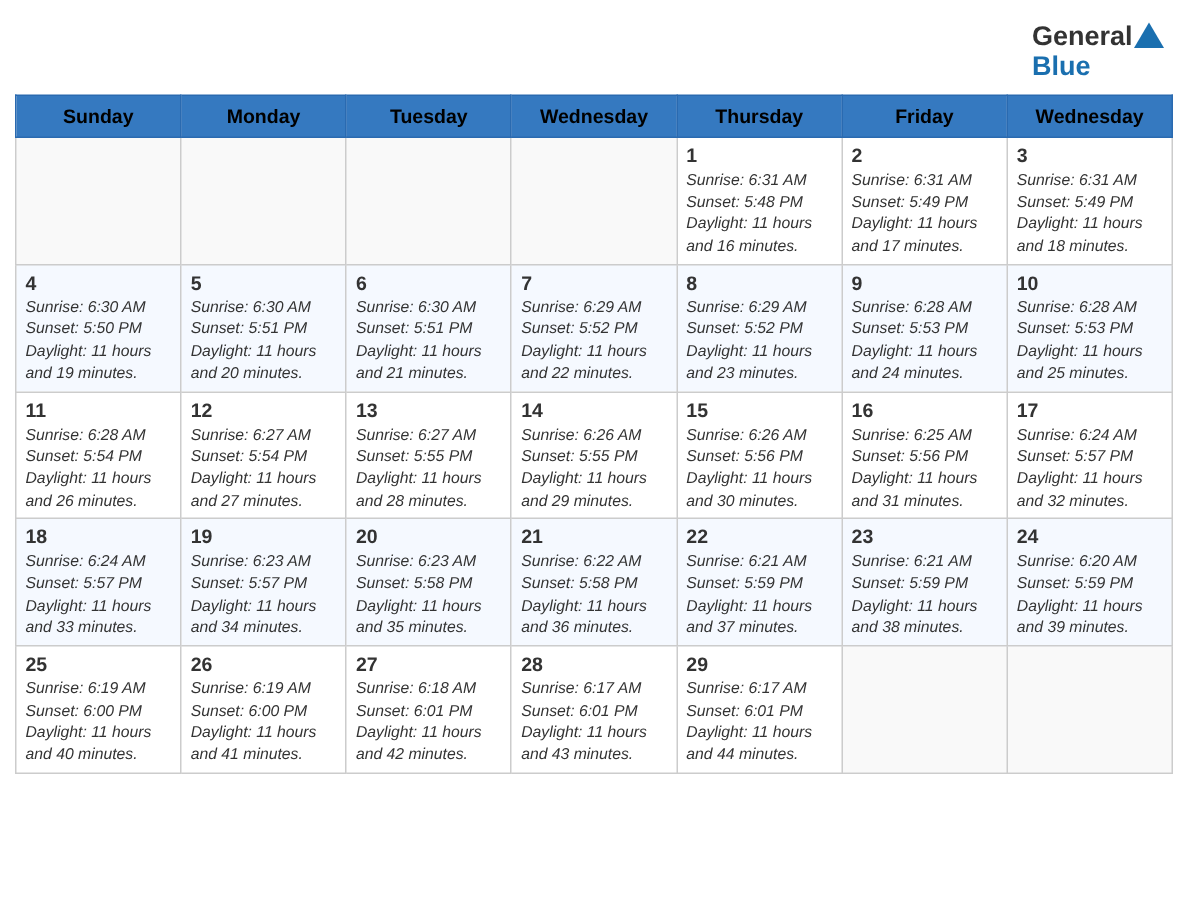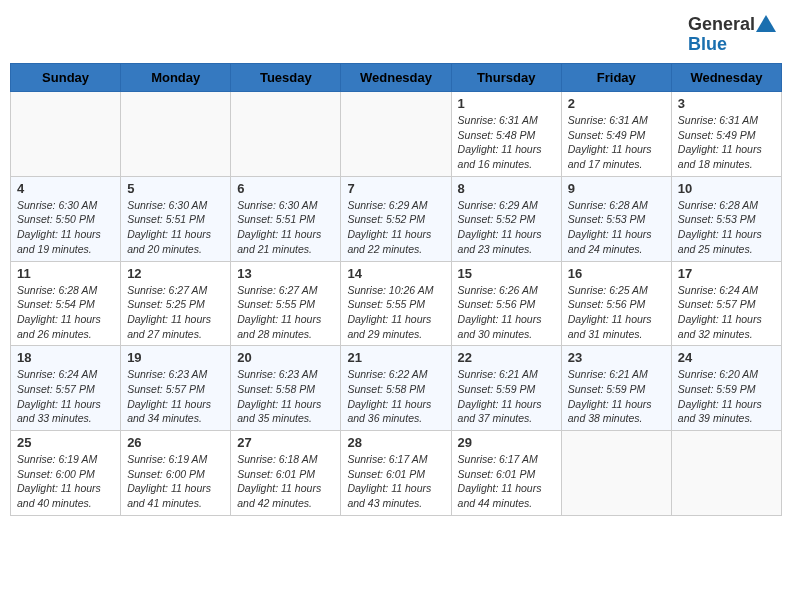--- a/index.html
+++ b/index.html
@@ -188,7 +188,7 @@
         <td>
           <span class="day-number">12</span>
           <div class="day-info">Sunrise: 6:27 AM
-Sunset: 5:25 PM
+Sunset: 5:54 PM
 Daylight: 11 hours and 27 minutes.</div>
         </td>
         <td>

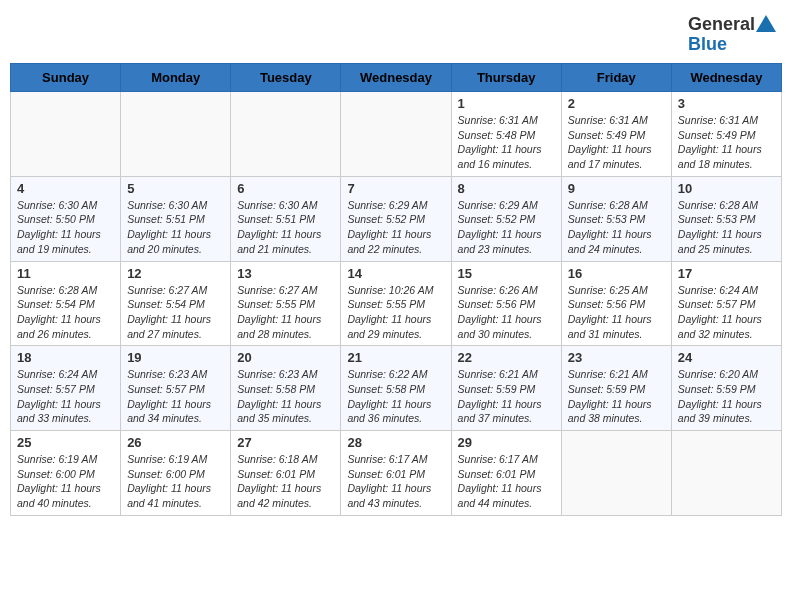--- a/index.html
+++ b/index.html
@@ -199,7 +199,7 @@
         </td>
         <td>
           <span class="day-number">14</span>
-          <div class="day-info">Sunrise: 10:26 AM
+          <div class="day-info">Sunrise: 6:26 AM
 Sunset: 5:55 PM
 Daylight: 11 hours and 29 minutes.</div>
         </td>

